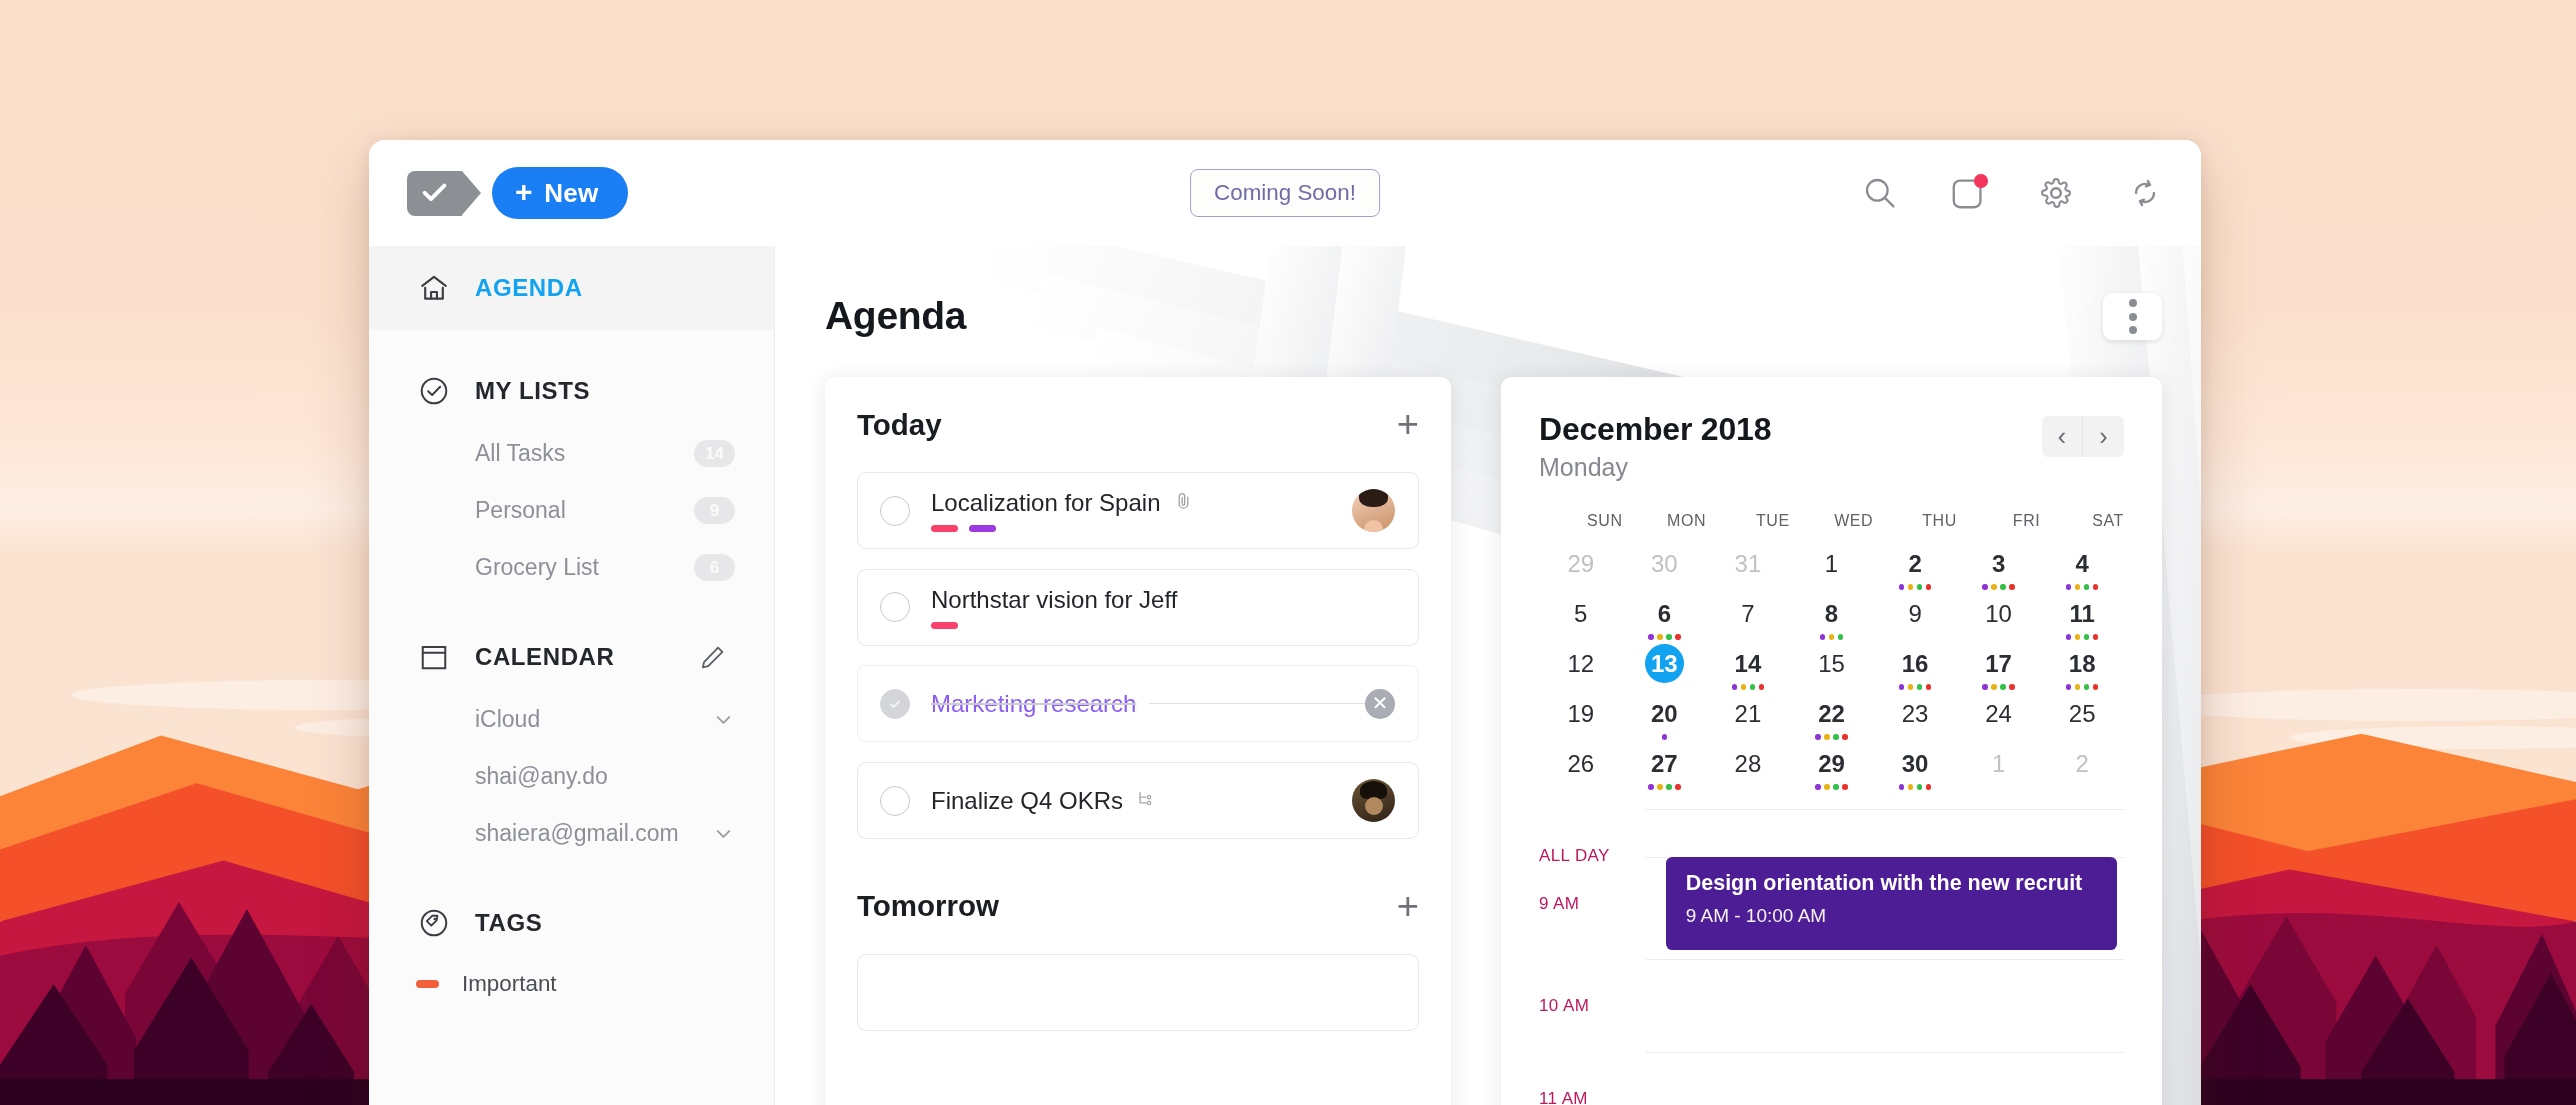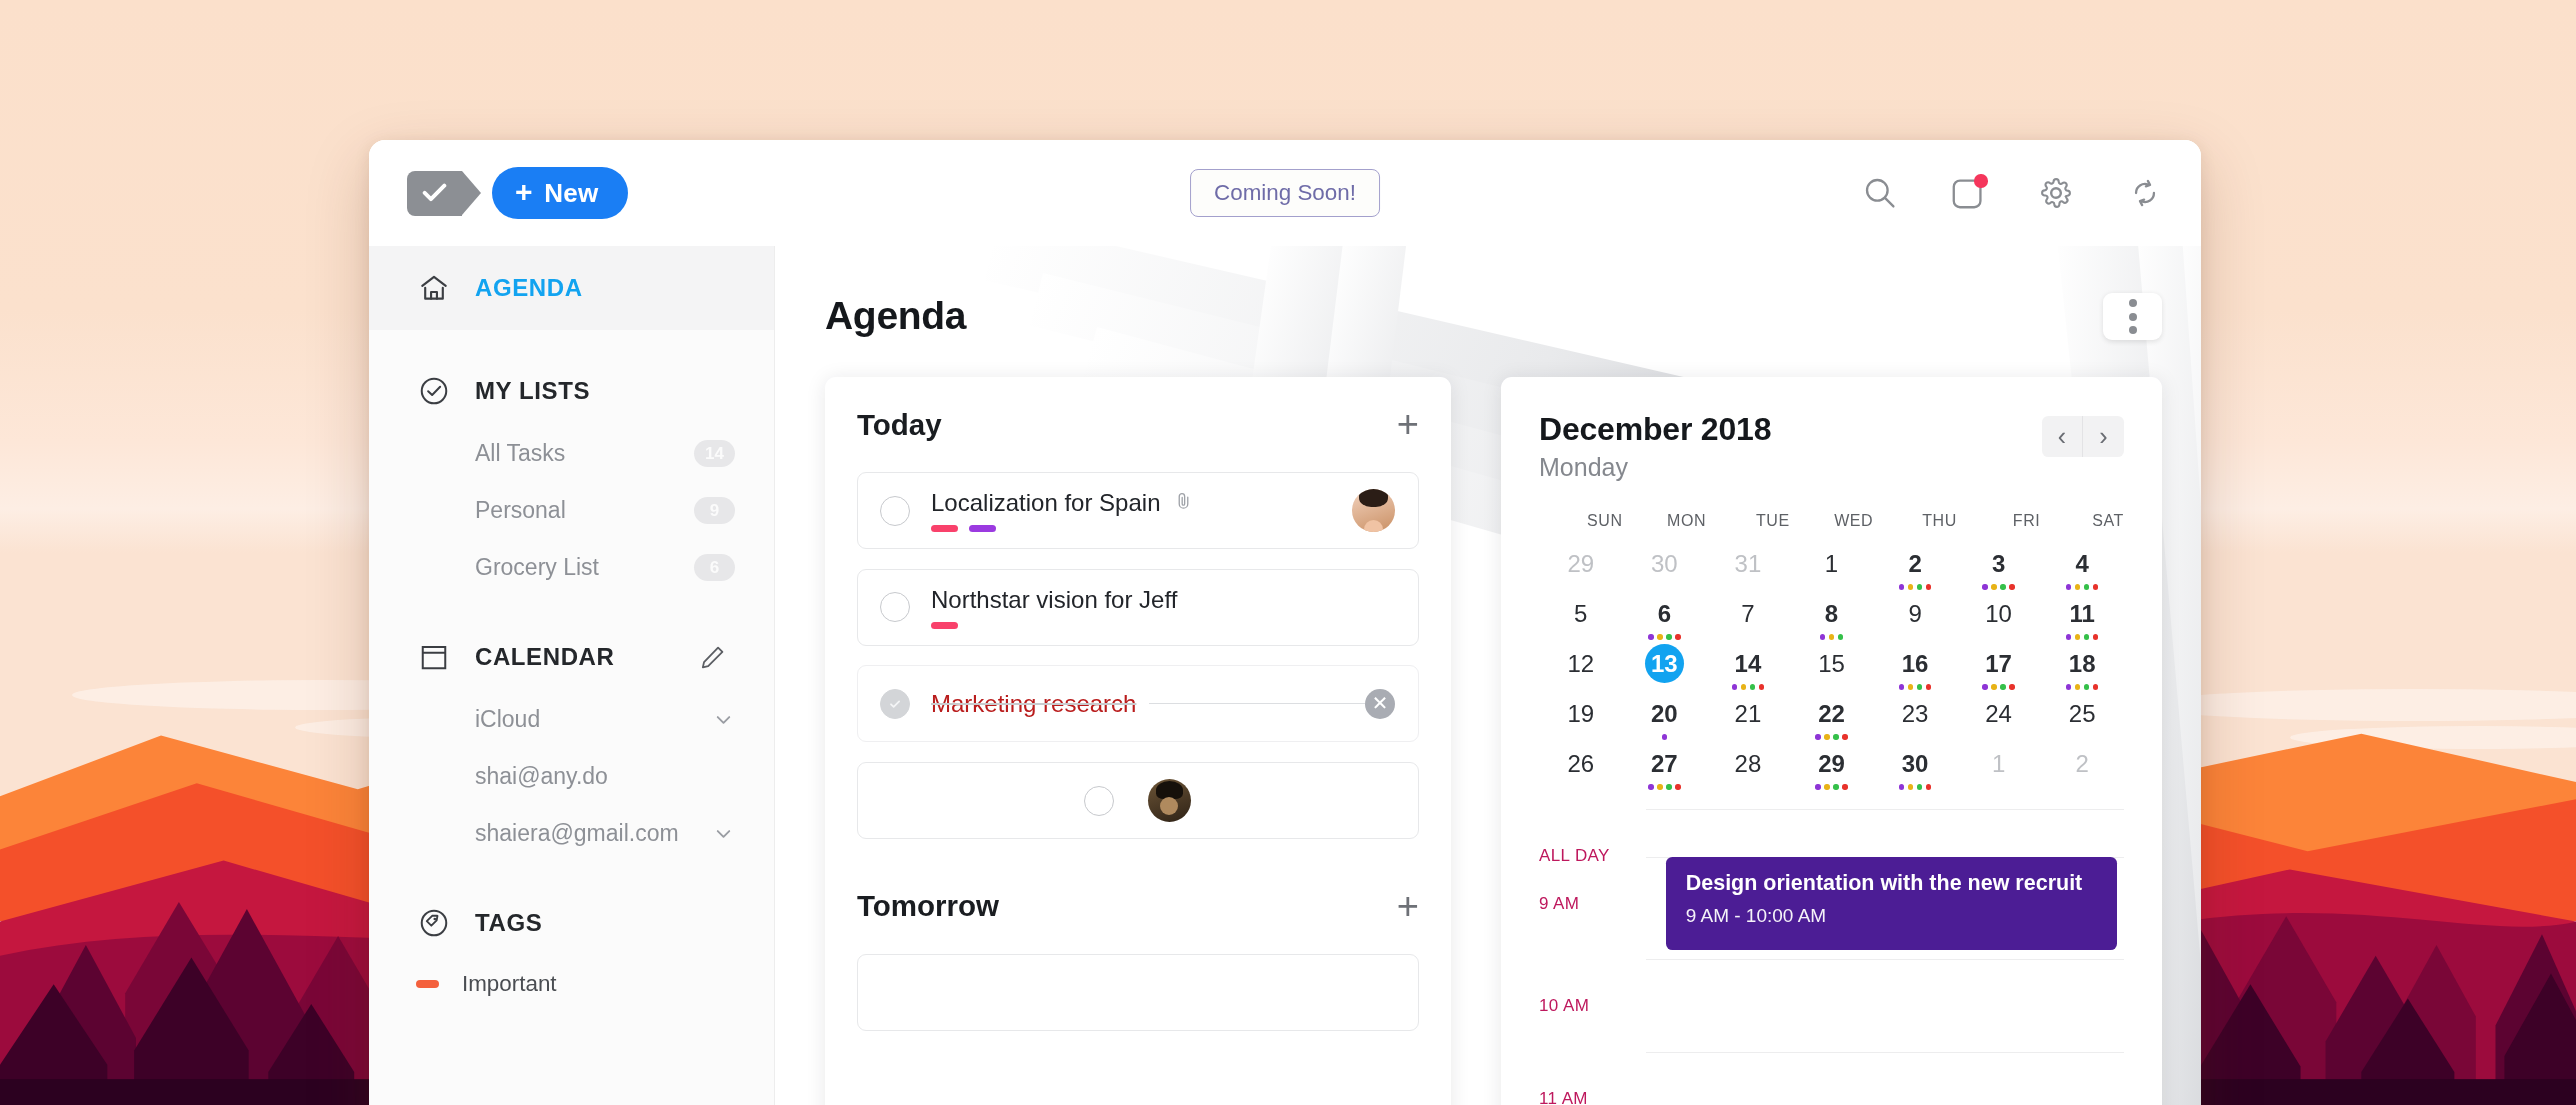--- a/index.html
+++ b/index.html
@@ -153,7 +153,7 @@
   .t-tags { display:flex; gap:10.7px; margin-top:8px; }
   .t-tags i { width:27px; height:7.2px; border-radius:3.6px; display:block; }
   .task.completed { border-color:#efeff1; }
-  .task.completed .t-title { color:#b91c1c; text-decoration:line-through; text-decoration-color:#c9cbce; }
+  .task.completed .t-title { color:#8b5cf6; text-decoration:line-through; text-decoration-color:#c9cbce; }
   .strike-line { flex:1; height:0.9px; background:#dcdee1; margin-left:12.5px; }
   .t-x {
     width:30px; height:30px; border-radius:50%; background:#a9acb3;

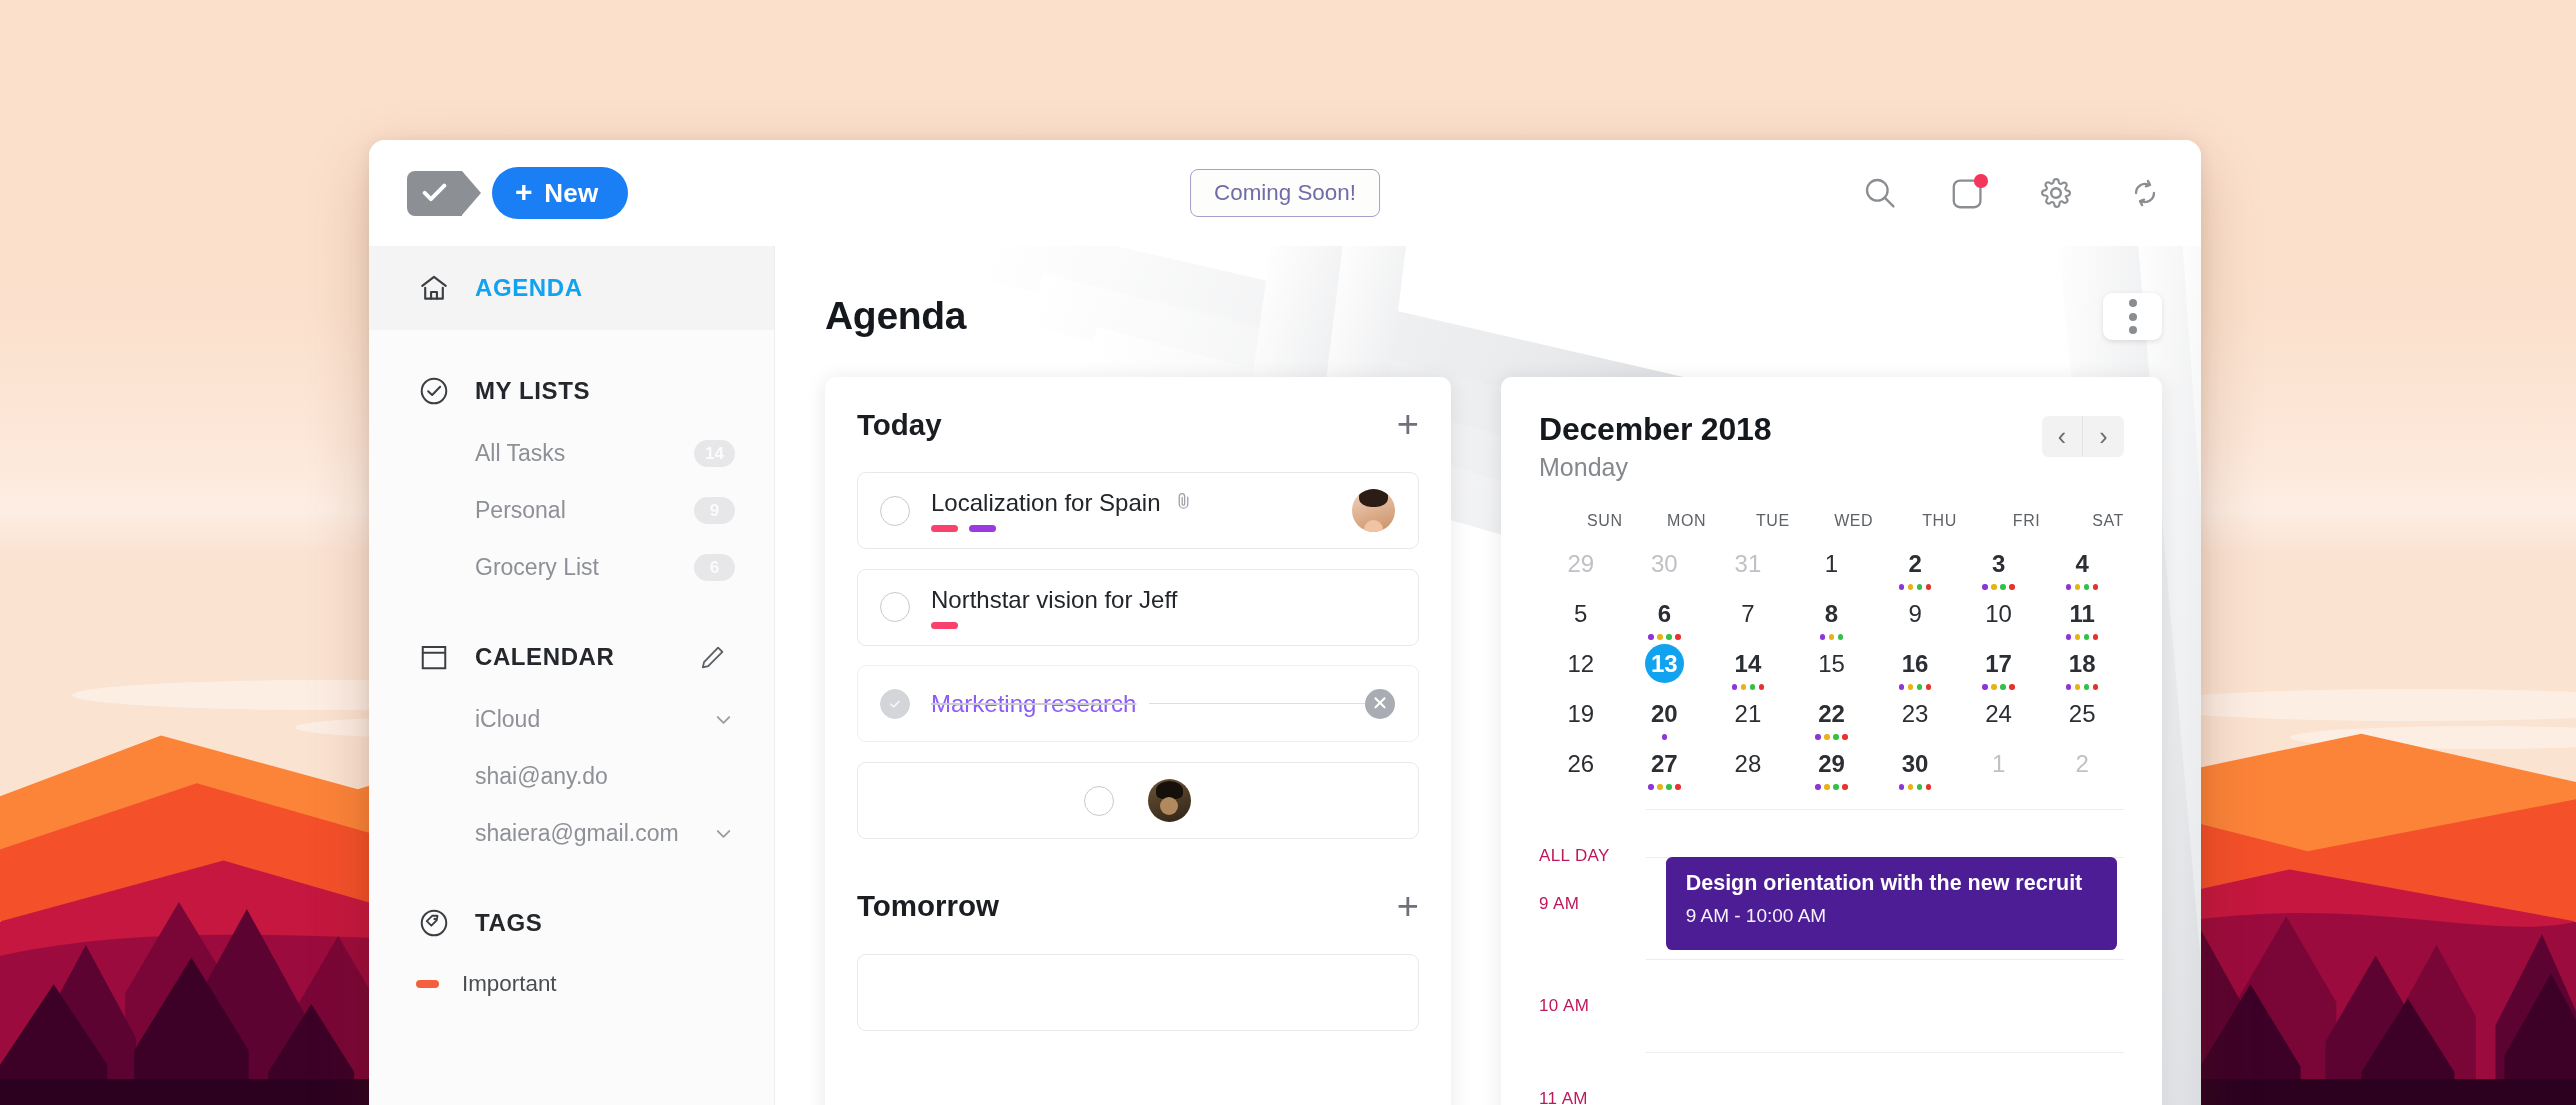--- a/index.html
+++ b/index.html
@@ -485,6 +485,19 @@
 
           <div class="task">
             <span class="t-check"></span>
+            <span class="t-mid">
+              <span class="t-title">
+                <span>Finalize Q4 OKRs</span>
+                <span>
+                  <svg width="19.7" height="19.7" viewBox="0 0 24 24" fill="none">
+                    <path d="M5 4v13h8" stroke="#a5a8ae" stroke-width="1.6" stroke-linecap="round"></path>
+                    <path d="M5 10h7" stroke="#a5a8ae" stroke-width="1.6" stroke-linecap="round"></path>
+                    <circle cx="16" cy="10" r="2" stroke="#a5a8ae" stroke-width="1.5"></circle>
+                    <circle cx="16" cy="17" r="2" stroke="#a5a8ae" stroke-width="1.5"></circle>
+                  </svg>
+                </span>
+              </span>
+            </span>
             <span class="avatar av2"></span>
           </div>
 

